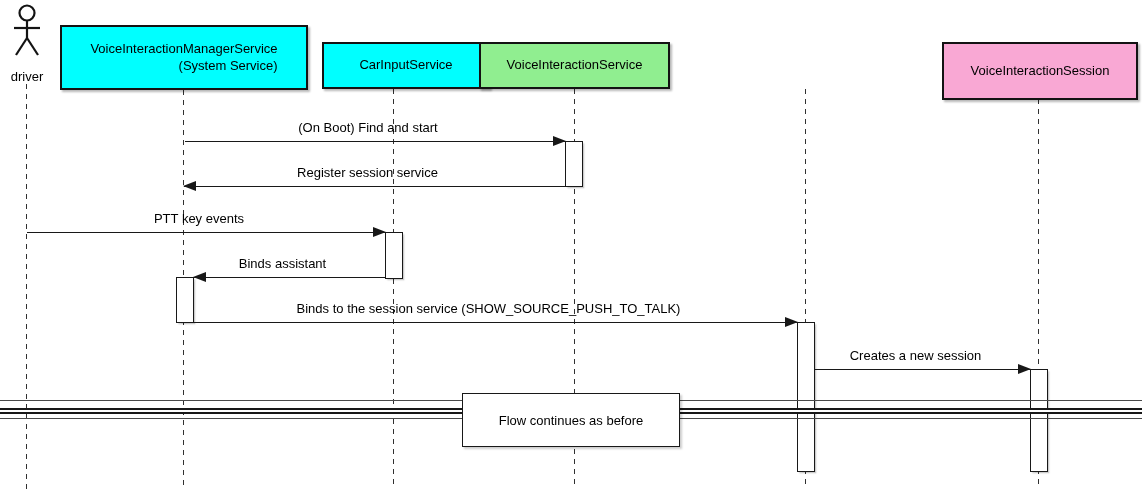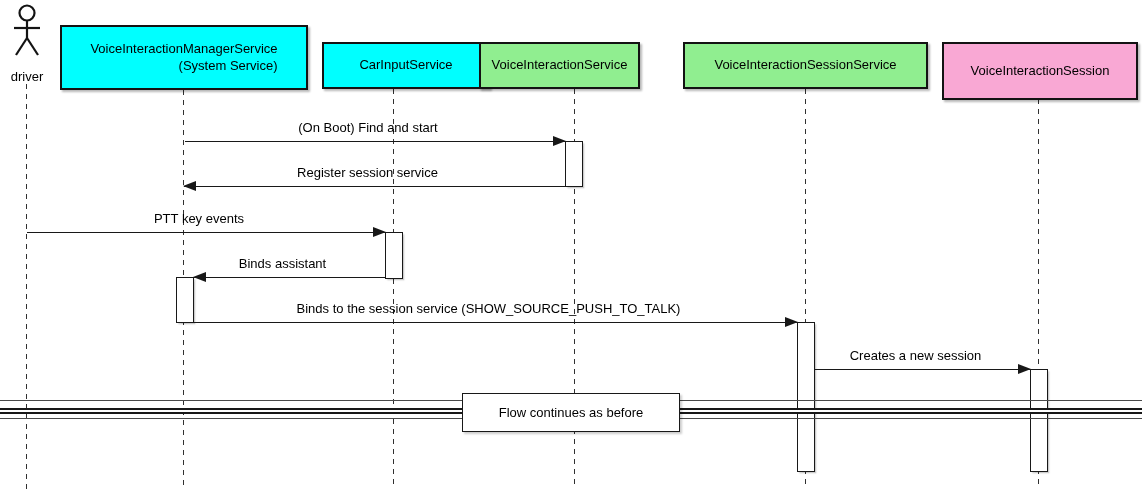--- a/index.html
+++ b/index.html
@@ -78,7 +78,7 @@
   <div class="participant" style="left: 322px; top: 42px; width: 168px; height: 47px; background: rgb(0, 255, 255);">
     <span>CarInputService</span>
   </div>
-  <div class="participant" style="left: 479px; top: 42px; width: 161px; height: 47px; background: rgb(144, 238, 144);">
+  <div class="participant" style="left: 479px; top: 42px; width: 191px; height: 47px; background: rgb(144, 238, 144);">
     <span>VoiceInteractionService</span>
   </div>
   <div class="participant" style="left: 683px; top: 42px; width: 245px; height: 47px; background: rgb(144, 238, 144);">

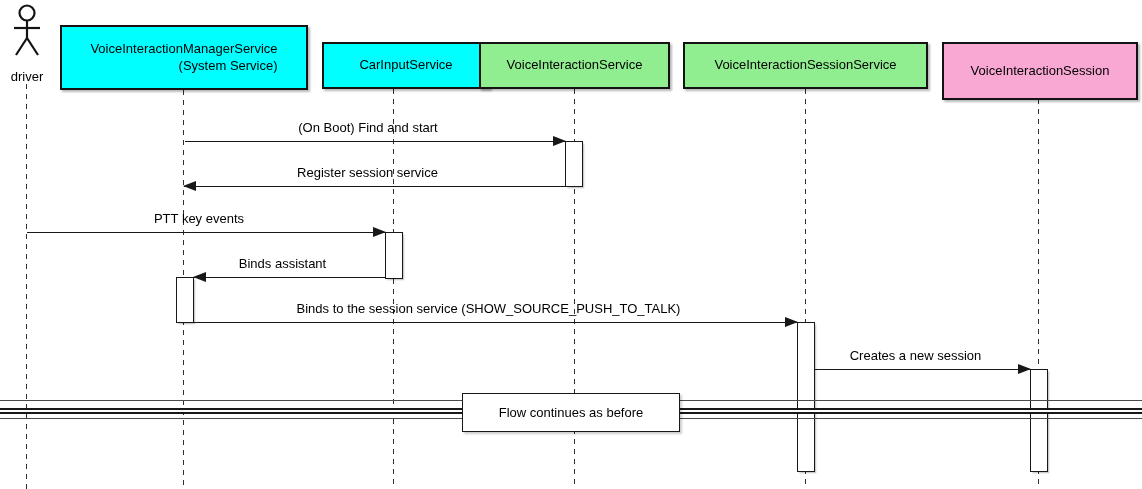--- a/index.html
+++ b/index.html
@@ -81,9 +81,6 @@
   <div class="participant" style="left: 479px; top: 42px; width: 191px; height: 47px; background: rgb(144, 238, 144);">
     <span>VoiceInteractionService</span>
   </div>
-  <div class="participant" style="left: 683px; top: 42px; width: 245px; height: 47px; background: rgb(144, 238, 144);">
-    <span>VoiceInteractionSessionService</span>
-  </div>
   <div class="participant" style="left: 942px; top: 42px; width: 196px; height: 58px; background: #f9a8d4;">
     <span>VoiceInteractionSession</span>
   </div>

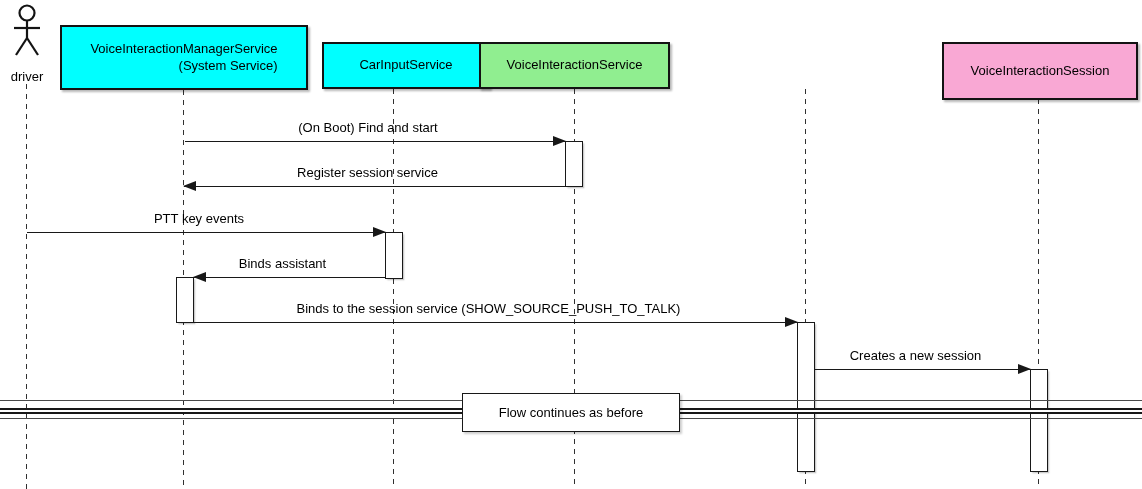--- a/index.html
+++ b/index.html
@@ -130,7 +130,7 @@
   <div class="divider-thin" style="top:400px;"></div>
   <div class="divider-double" style="top:408px;"></div>
   <div class="divider-thin" style="top:418px;"></div>
-  <div class="divider-box" style="left:462px; top:393px; width:218px; height:39px;">
+  <div class="divider-box" style="left:462px; top:393px; width:218px; height:54px;">
     <span>Flow continues as before</span>
   </div>
 

